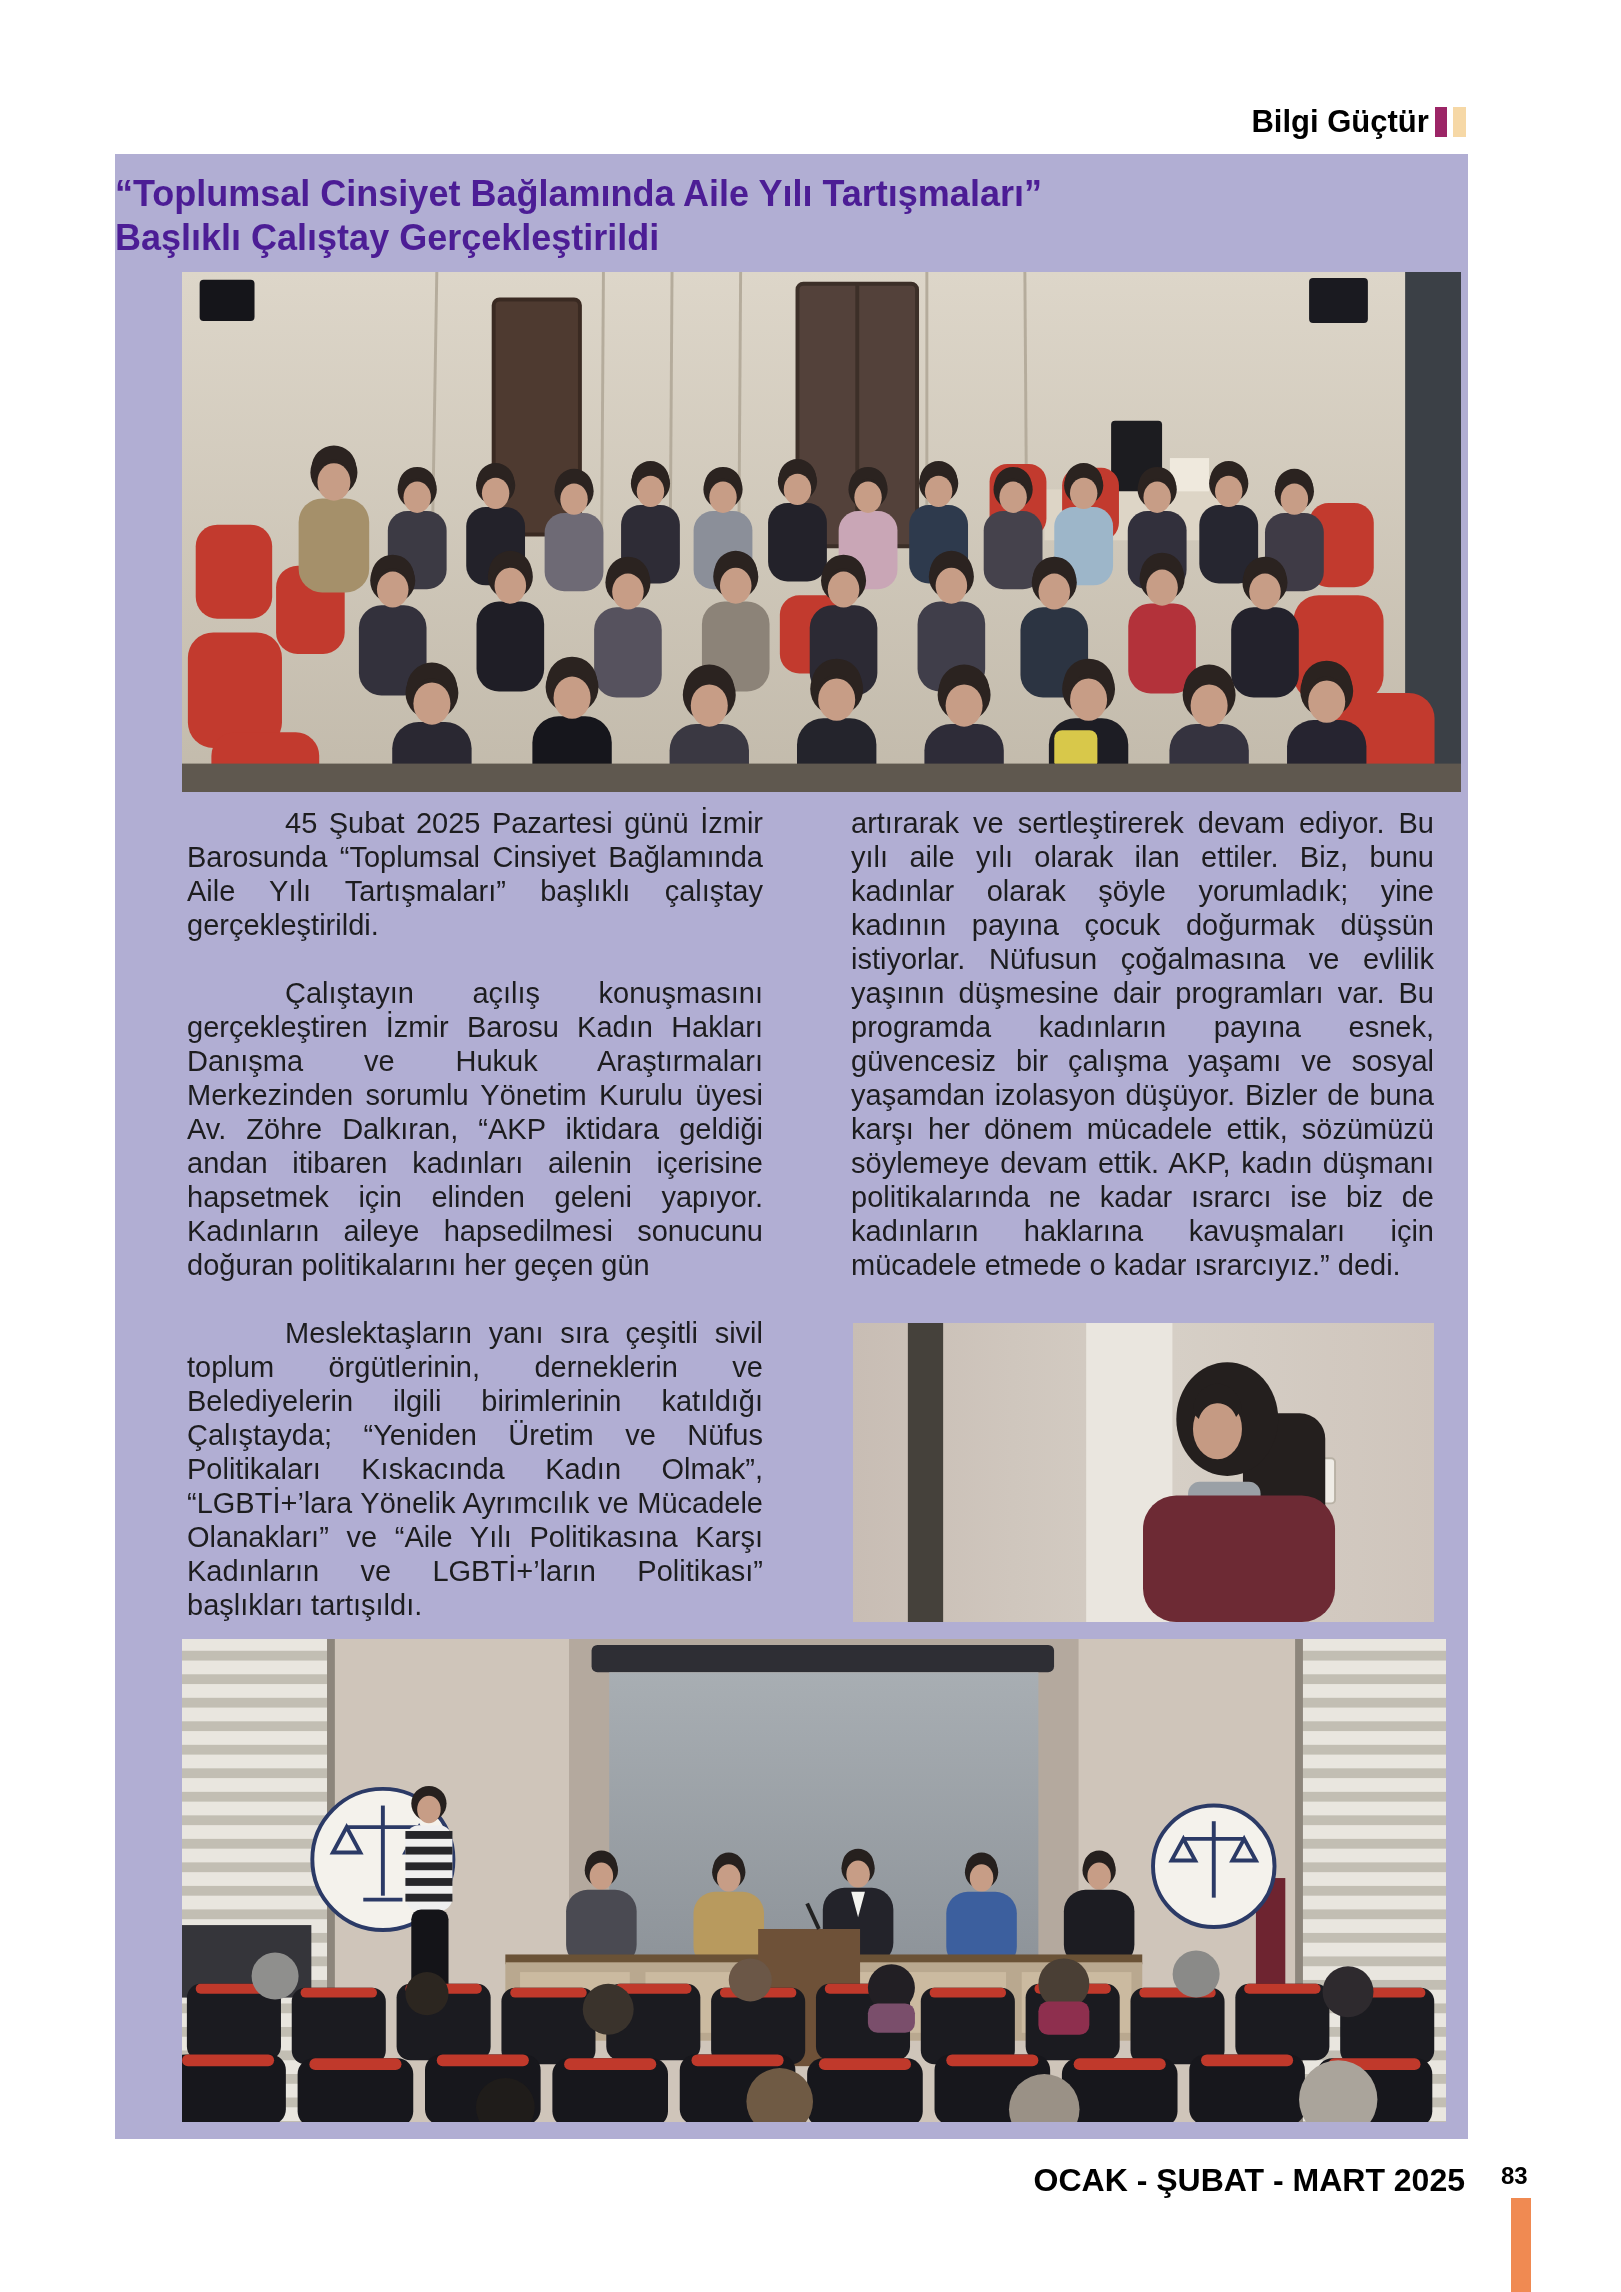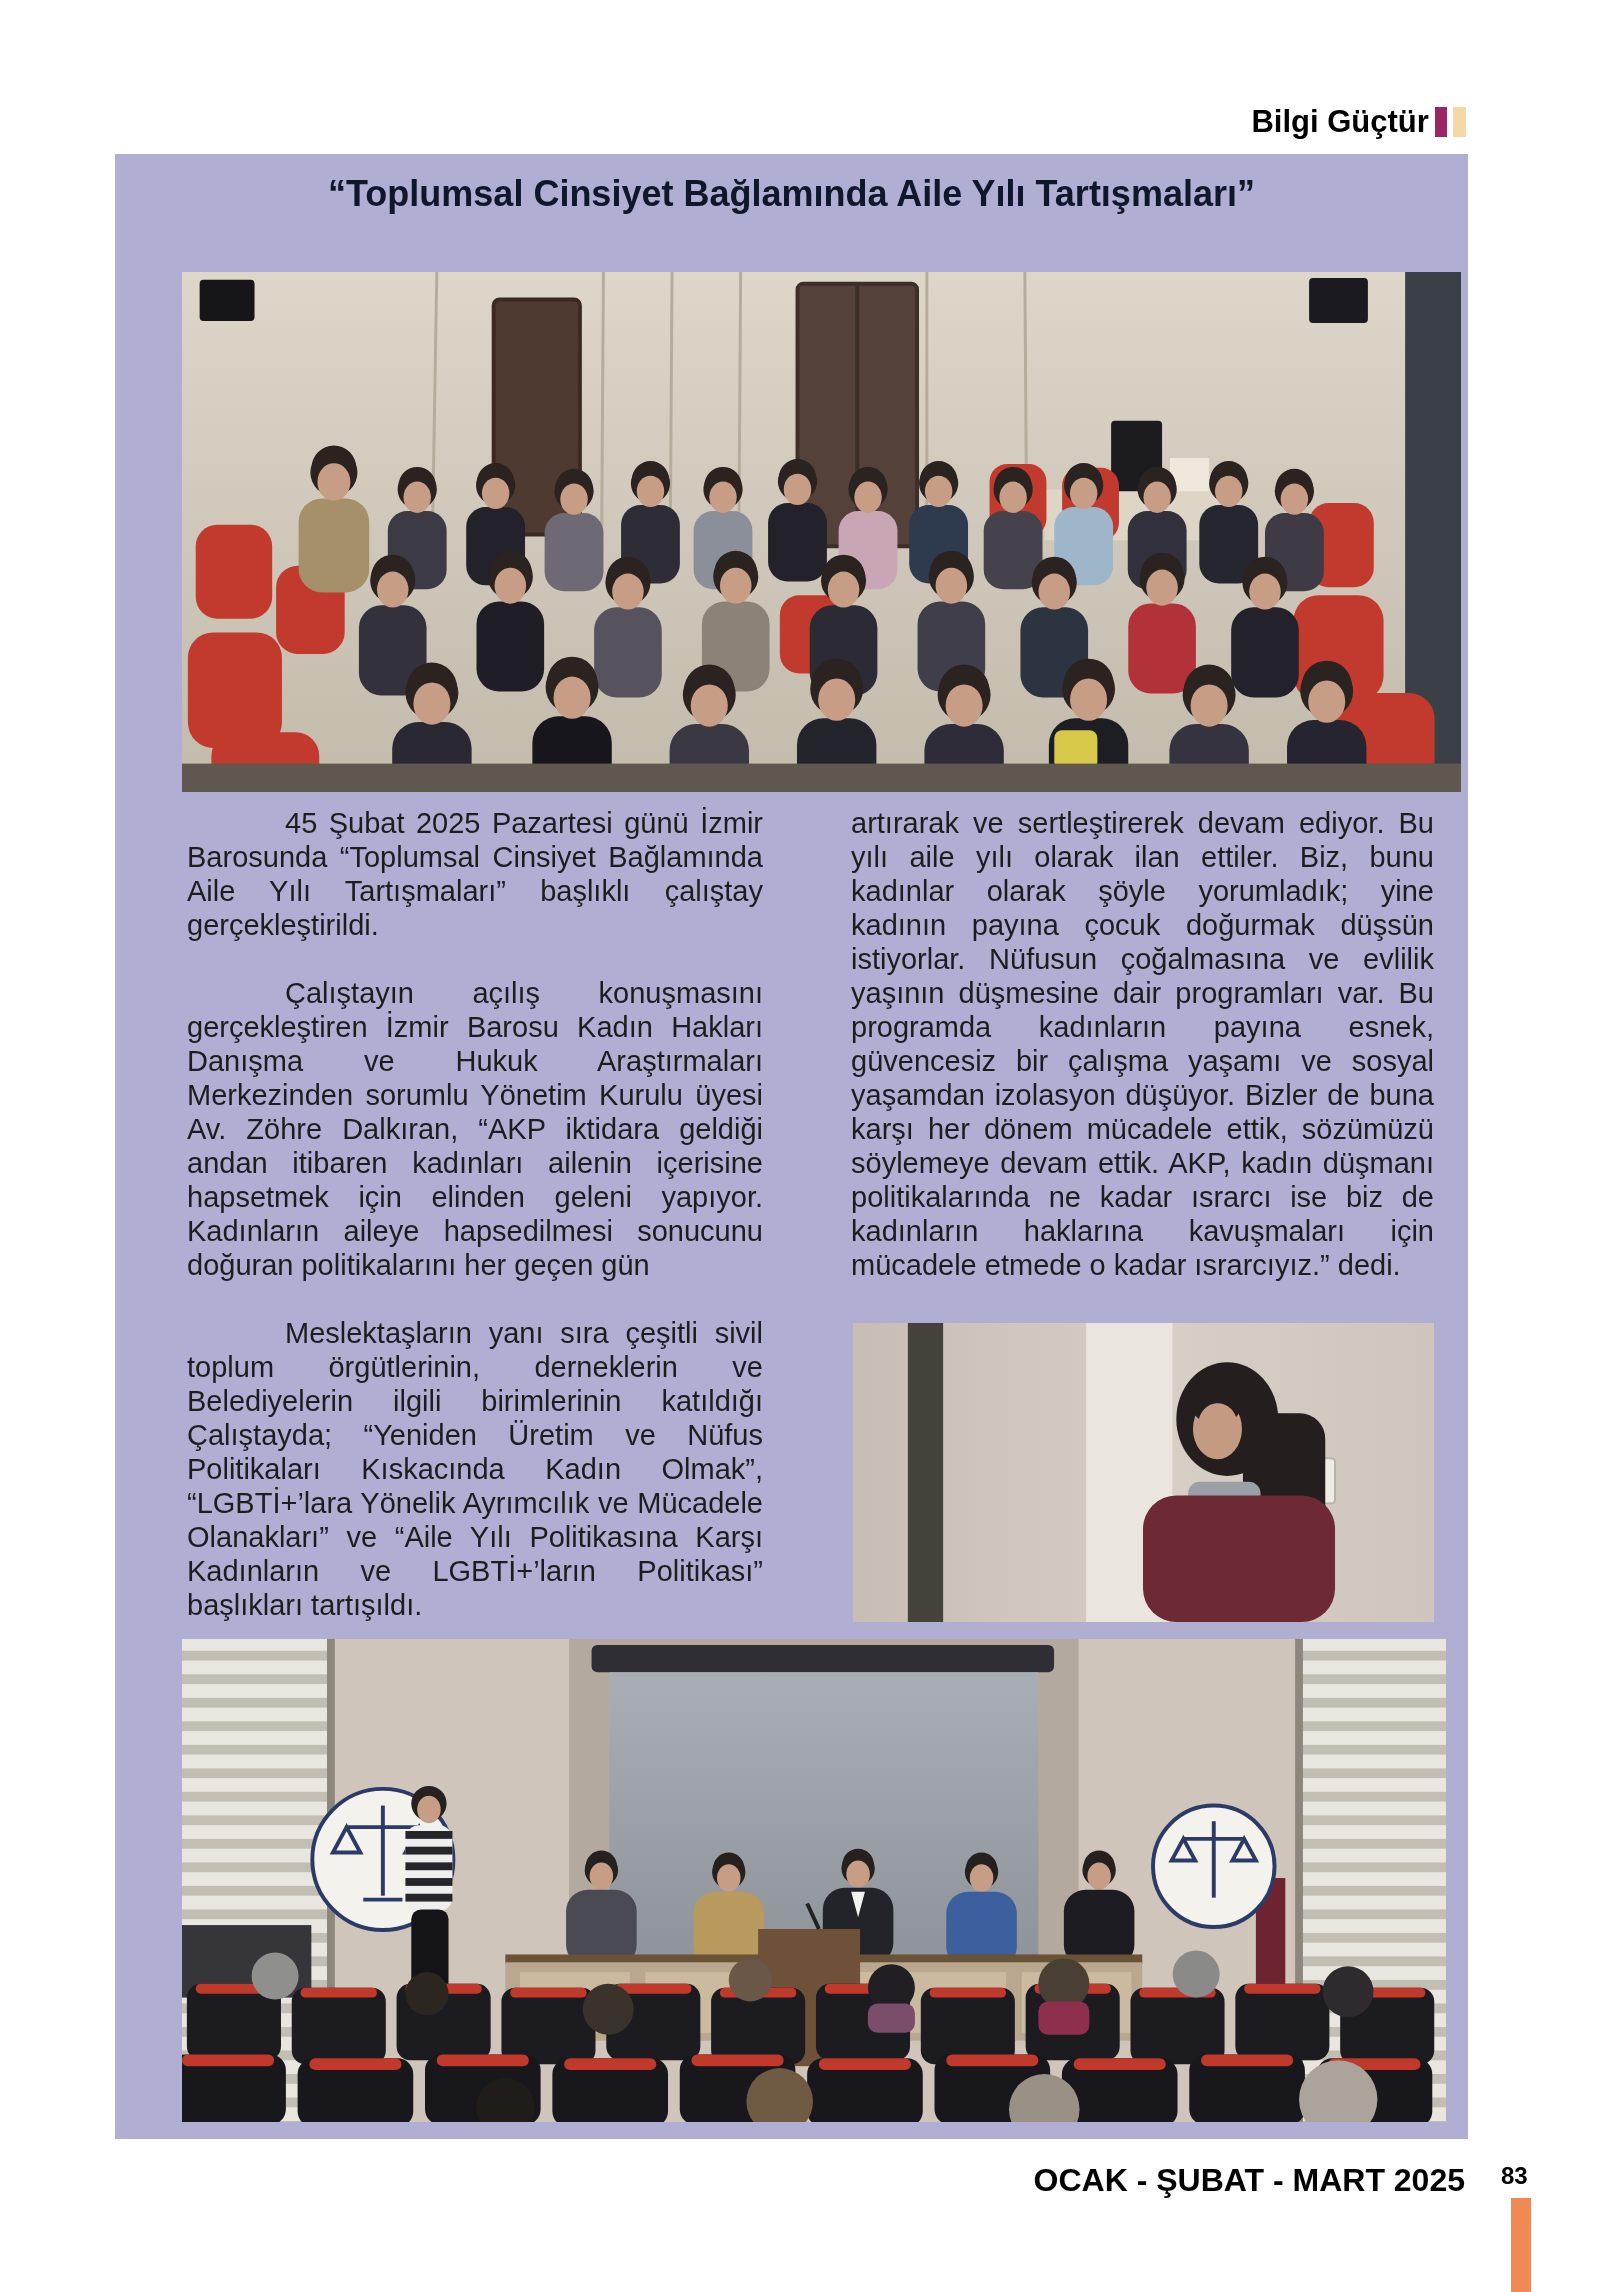--- a/index.html
+++ b/index.html
@@ -23,7 +23,7 @@
 
   
   .article-panel{position:absolute;left:115px;top:154px;width:1353px;height:1985px;background:var(--lavender);}
-  .article-title{position:absolute;top:17.6px;left:0;right:0;text-align:center;font-weight:bold;font-size:36px;line-height:44px;color:#0f172a;}
+  .article-title{position:absolute;top:17.6px;left:0;right:0;font-weight:bold;font-size:36px;line-height:44px;color:#4c1d95;}
 
   .photo{position:absolute;overflow:hidden;background:#777;}
   .photo svg{display:block;width:100%;height:100%;}

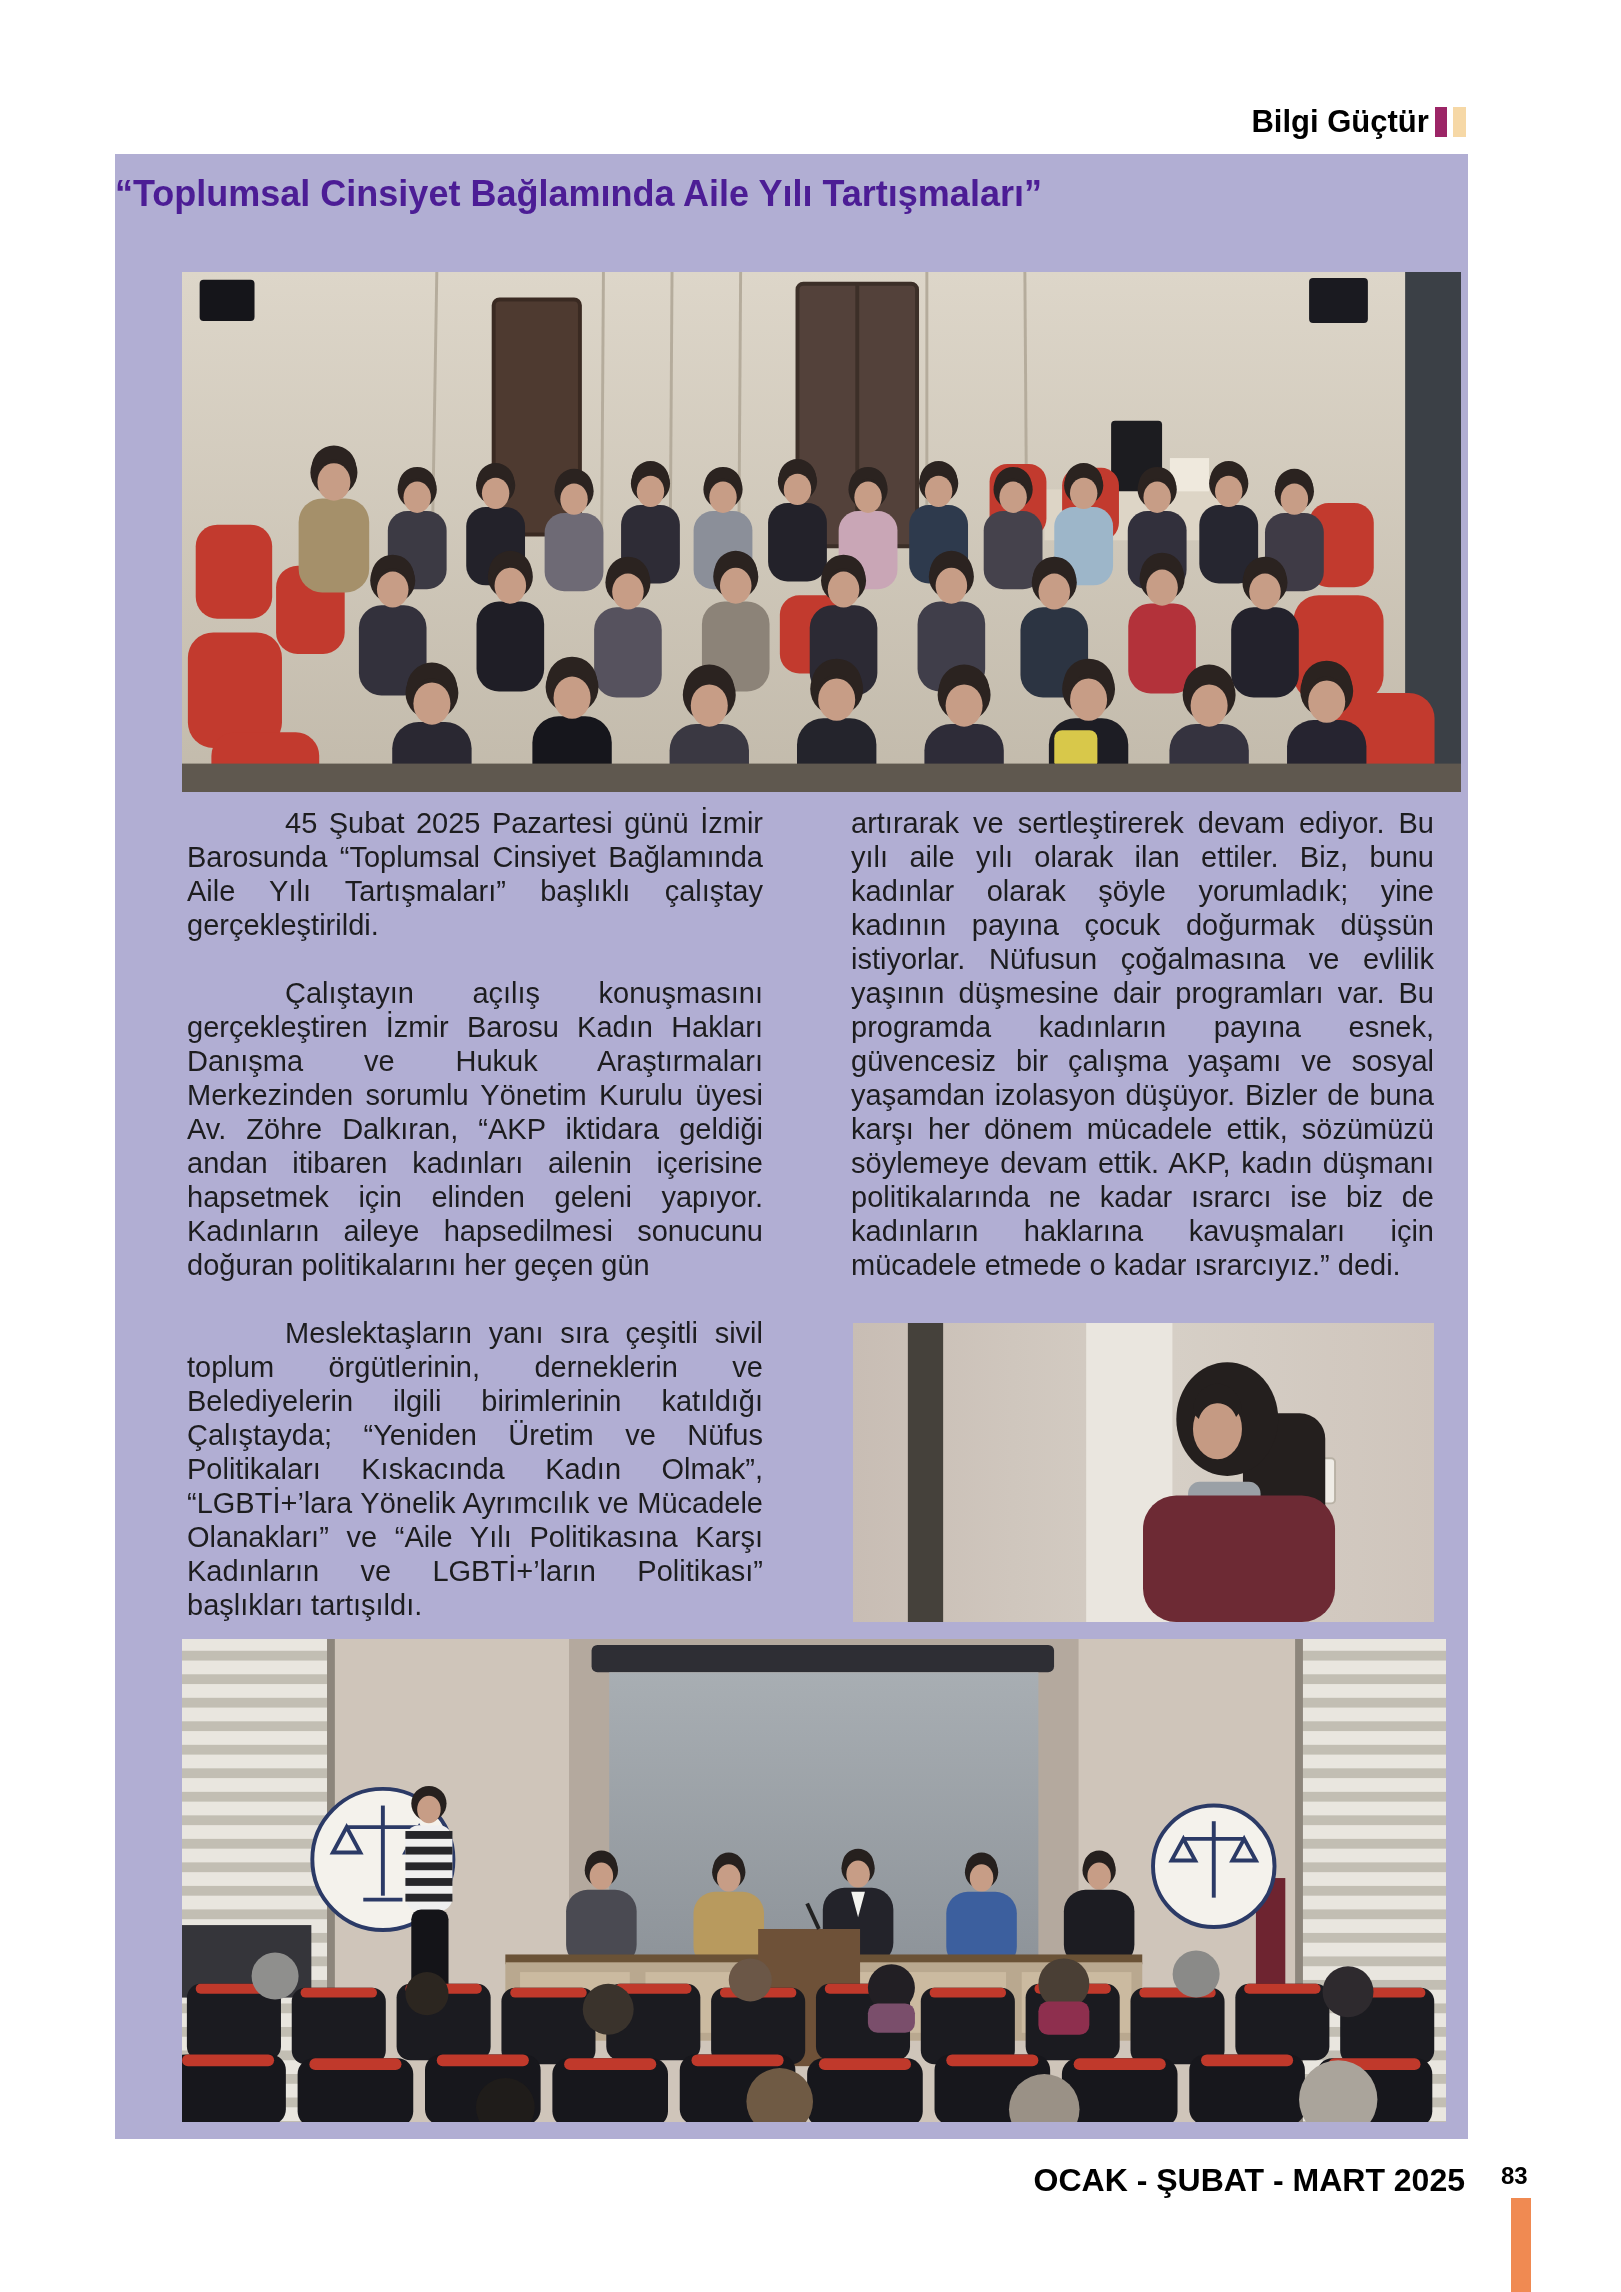--- a/index.html
+++ b/index.html
@@ -58,6 +58,7 @@
 
     <div class="article-title">
       <div>“Toplumsal Cinsiyet Bağlamında Aile Yılı Tartışmaları”</div>
+      <div>Başlıklı Çalıştay Gerçekleştirildi</div>
     </div>
 
     <div class="photo photo-group" title="Çalıştay katılımcıları kırmızı koltuklu konferans salonunda toplu fotoğraf">

